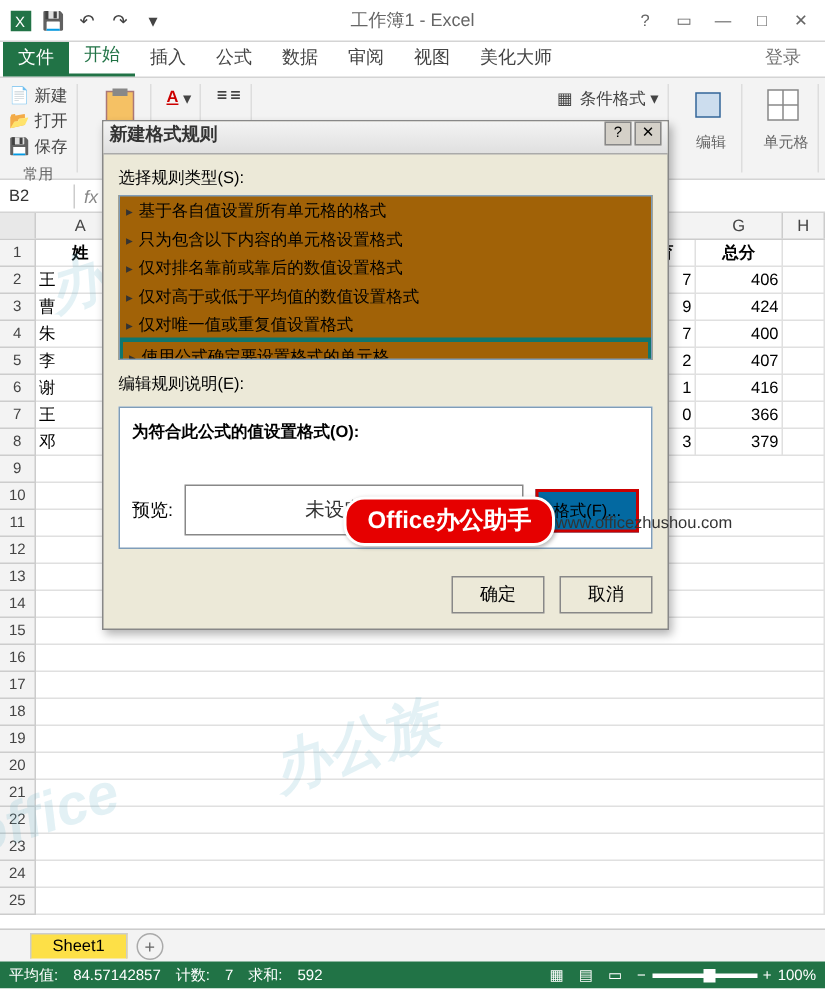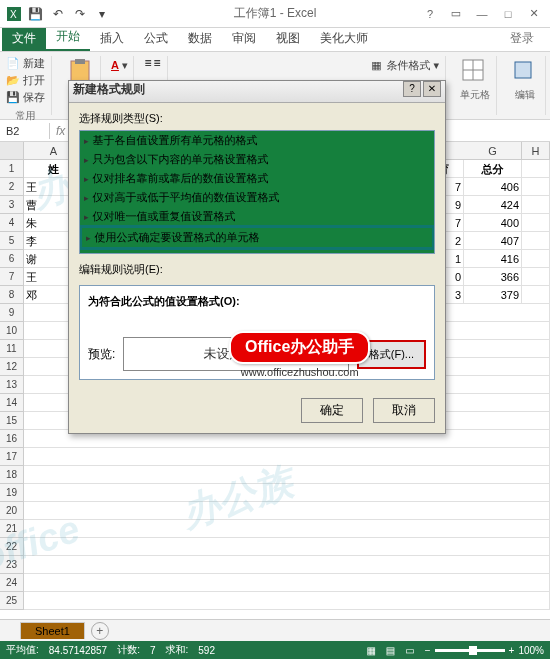--- a/index.html
+++ b/index.html
@@ -142,17 +142,17 @@
   </div>
   <div class="rvert">
     <div class="big-ico"><svg width="24" height="24">
+          <rect x="4" y="4" width="16" height="16" fill="#cde" stroke="#369"></rect>
+        </svg></div>
+    <div class="rlabel">编辑</div>
+  </div>
+  <div class="rvert">
+    <div class="big-ico"><svg width="24" height="24">
           <rect x="2" y="2" width="20" height="20" fill="#fff" stroke="#888"></rect>
           <line x1="2" y1="12" x2="22" y2="12" stroke="#888"></line>
           <line x1="12" y1="2" x2="12" y2="22" stroke="#888"></line>
         </svg></div>
     <div class="rlabel">单元格</div>
-  </div>
-  <div class="rvert">
-    <div class="big-ico"><svg width="24" height="24">
-          <rect x="4" y="4" width="16" height="16" fill="#cde" stroke="#369"></rect>
-        </svg></div>
-    <div class="rlabel">编辑</div>
   </div>
 </div>
 

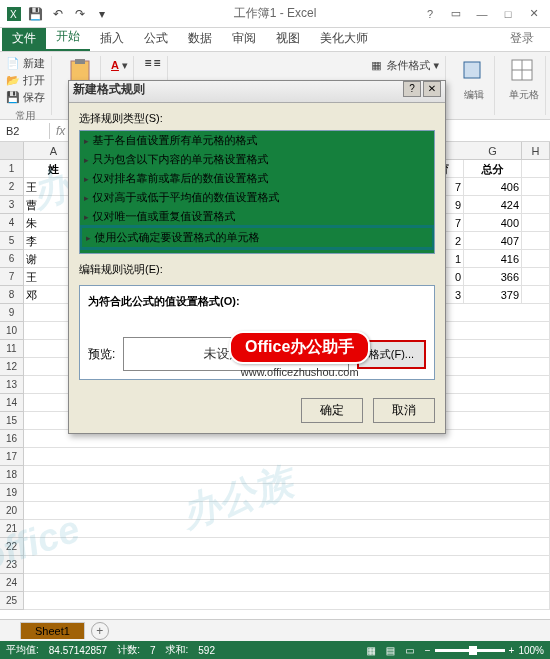--- a/index.html
+++ b/index.html
@@ -42,7 +42,7 @@
 .dlg-close { width: 18px; height: 16px; border: 1px solid #888; background: #d4d0c8; text-align: center; font-size: 10px; line-height: 14px; margin-left: 2px; }
 .dlg-body { padding: 8px 10px; }
 .dlg-label { font-size: 11px; margin-bottom: 4px; }
-.rule-list { background: #15803d; border: 1px solid #7f9db9; height: 124px; overflow: hidden; }
+.rule-list { background: #a16207; border: 1px solid #7f9db9; height: 110px; overflow: hidden; }
 .rule-item { display: flex; align-items: center; padding: 2px 4px; font-size: 11px; }
 .rule-item::before { content: "▸"; margin-right: 4px; font-size: 9px; color: #333; }
 .rule-item.sel { border: 3px solid #0f766e; margin: -1px; }

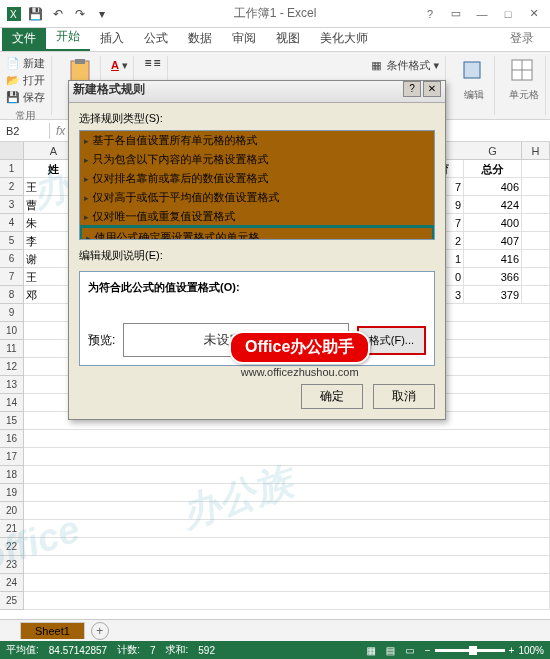--- a/index.html
+++ b/index.html
@@ -49,7 +49,7 @@
 .section { background: #fff; border: 1px solid #7f9db9; padding: 8px; margin-top: 8px; }
 .formula-input { width: 100%; border: 1px solid #c00; background: #fff; padding: 3px 4px; font-size: 11px; color: #000; display: flex; align-items: center; }
 .formula-input .ref-btn { margin-left: auto; width: 18px; height: 14px; border: 1px solid #888; background: #e8e8e8; }
-.badge { position: absolute; left: 160px; top: 250px; z-index: 200; display: flex; flex-direction: column; align-items: center; }
+.badge { position: absolute; left: 160px; top: 250px; z-index: 200; display: flex; flex-direction: row; align-items: center; }
 .badge-bubble { background: #e60000; color: #fff; font-weight: bold; padding: 4px 14px; border-radius: 14px; border: 2px solid #fff; font-size: 16px; box-shadow: 1px 1px 3px rgba(0,0,0,.3); white-space: nowrap; }
 .badge-url { font-size: 11px; color: #333; margin-top: 2px; }
 .preview-row { display: flex; align-items: center; margin-top: 28px; gap: 8px; }

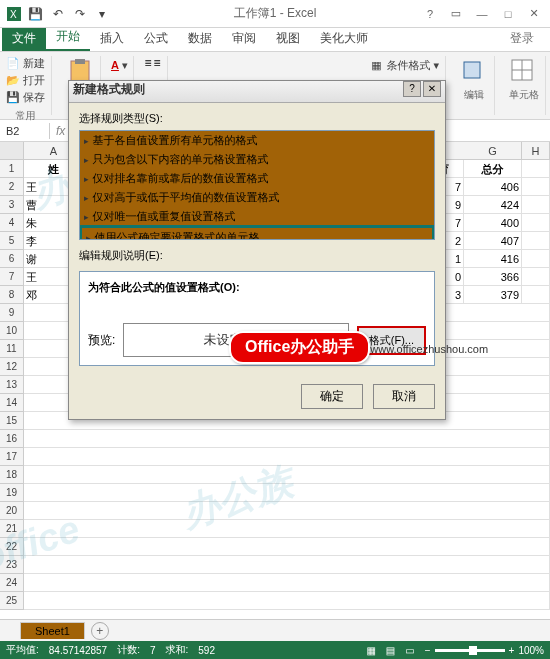--- a/index.html
+++ b/index.html
@@ -54,7 +54,7 @@
 .badge-url { font-size: 11px; color: #333; margin-top: 2px; }
 .preview-row { display: flex; align-items: center; margin-top: 28px; gap: 8px; }
 .preview-box { flex: 1; border: 1px solid #888; background: #fff; height: 34px; display: flex; align-items: center; justify-content: center; font-size: 13px; color: #333; }
-.fmt-btn { border: 2px solid #c00; padding: 5px 10px; background: #e5e5e5; font-size: 11px; }
+.fmt-btn { border: 2px solid #c00; padding: 5px 10px; background: #0369a1; font-size: 11px; }
 .dlg-btns { display: flex; justify-content: flex-end; gap: 10px; padding: 10px; }
 .dlg-btn { padding: 3px 18px; border: 1px solid #888; background: #ece9d8; font-size: 12px; }
 .sheet-tabs { position: absolute; bottom: 18px; left: 0; right: 0; height: 22px; background: #f3f3f3; border-top: 1px solid #ccc; display: flex; align-items: center; padding-left: 20px; }

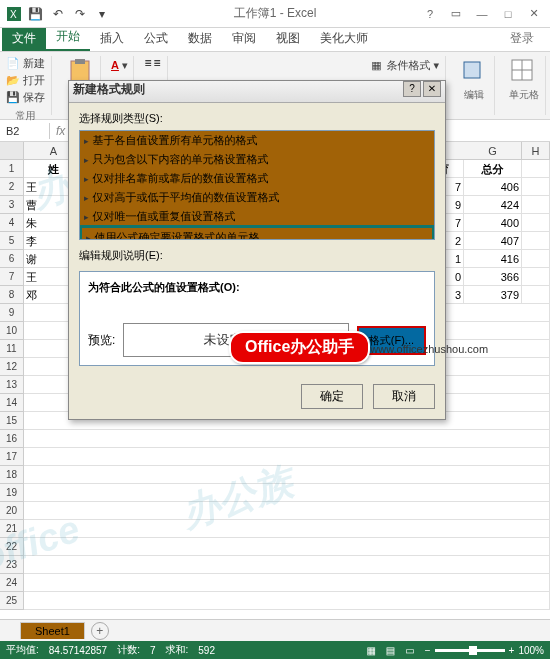--- a/index.html
+++ b/index.html
@@ -58,7 +58,7 @@
 .dlg-btns { display: flex; justify-content: flex-end; gap: 10px; padding: 10px; }
 .dlg-btn { padding: 3px 18px; border: 1px solid #888; background: #ece9d8; font-size: 12px; }
 .sheet-tabs { position: absolute; bottom: 18px; left: 0; right: 0; height: 22px; background: #f3f3f3; border-top: 1px solid #ccc; display: flex; align-items: center; padding-left: 20px; }
-.sheet-tab { padding: 2px 14px; background: #a16207; border: 1px solid #ccc; border-bottom: none; font-size: 11px; }
+.sheet-tab { padding: 2px 14px; background: #fde047; border: 1px solid #ccc; border-bottom: none; font-size: 11px; }
 .sheet-add { margin-left: 6px; width: 18px; height: 18px; border: 1px solid #aaa; border-radius: 50%; text-align: center; line-height: 16px; color: #666; }
 .statusbar { position: absolute; bottom: 0; left: 0; right: 0; height: 18px; background: #217346; color: #fff; display: flex; align-items: center; font-size: 10px; padding: 0 6px; gap: 10px; }
 .statusbar .sp { flex: 1; }

